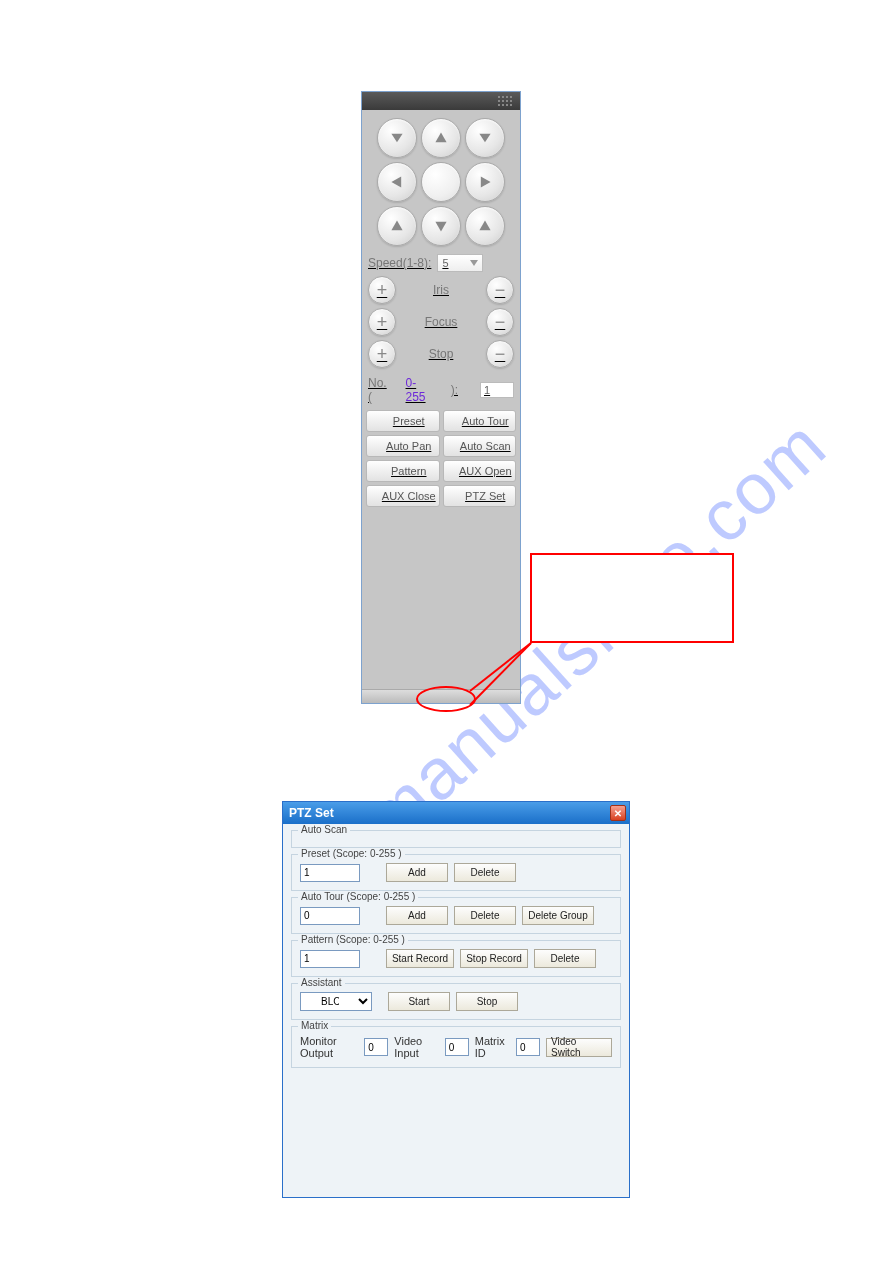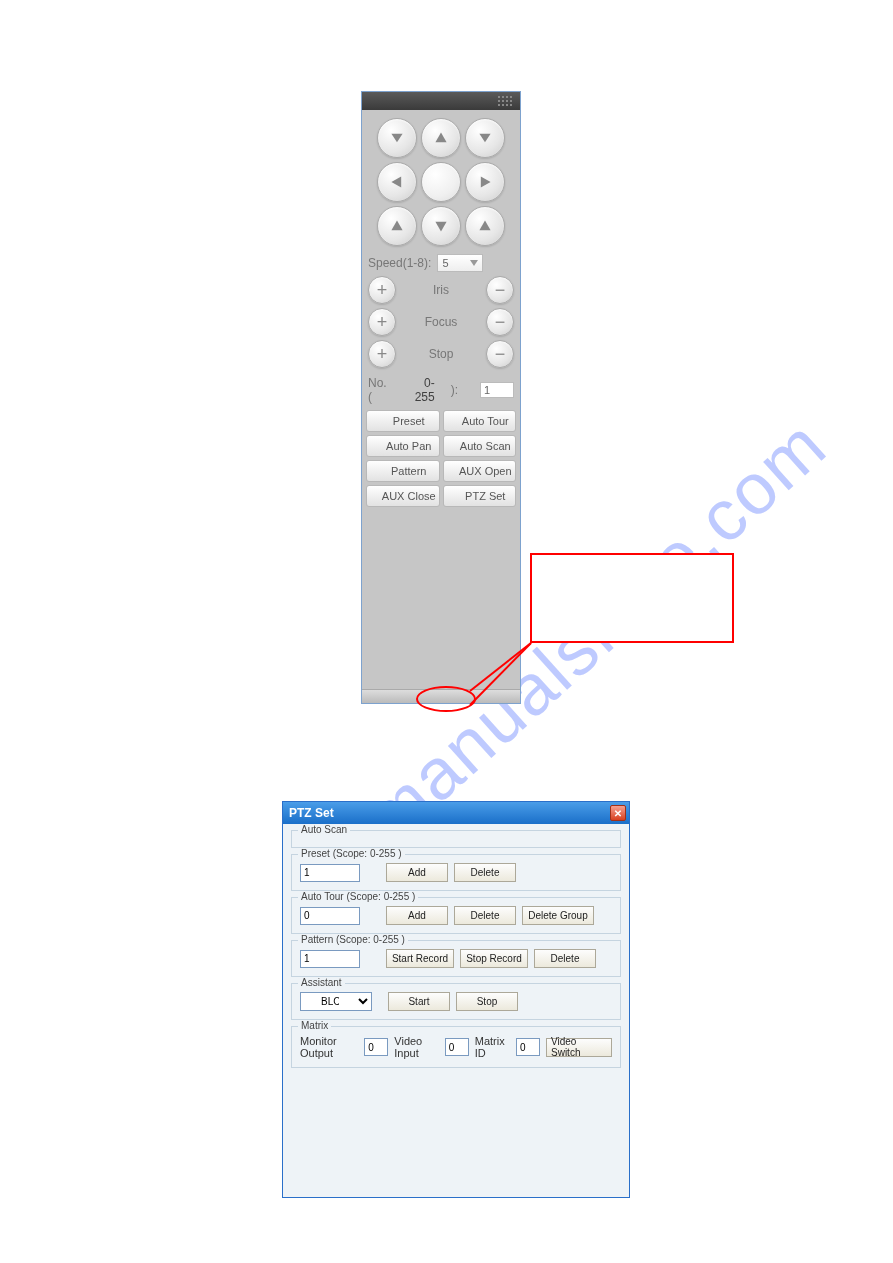--- a/index.html
+++ b/index.html
@@ -26,6 +26,7 @@
     background: #c6c6c6;
     border: 1px solid #7da2ce;
     z-index: 2;
+    text-decoration: underline;
   }
   .panel-title {
     height: 18px;

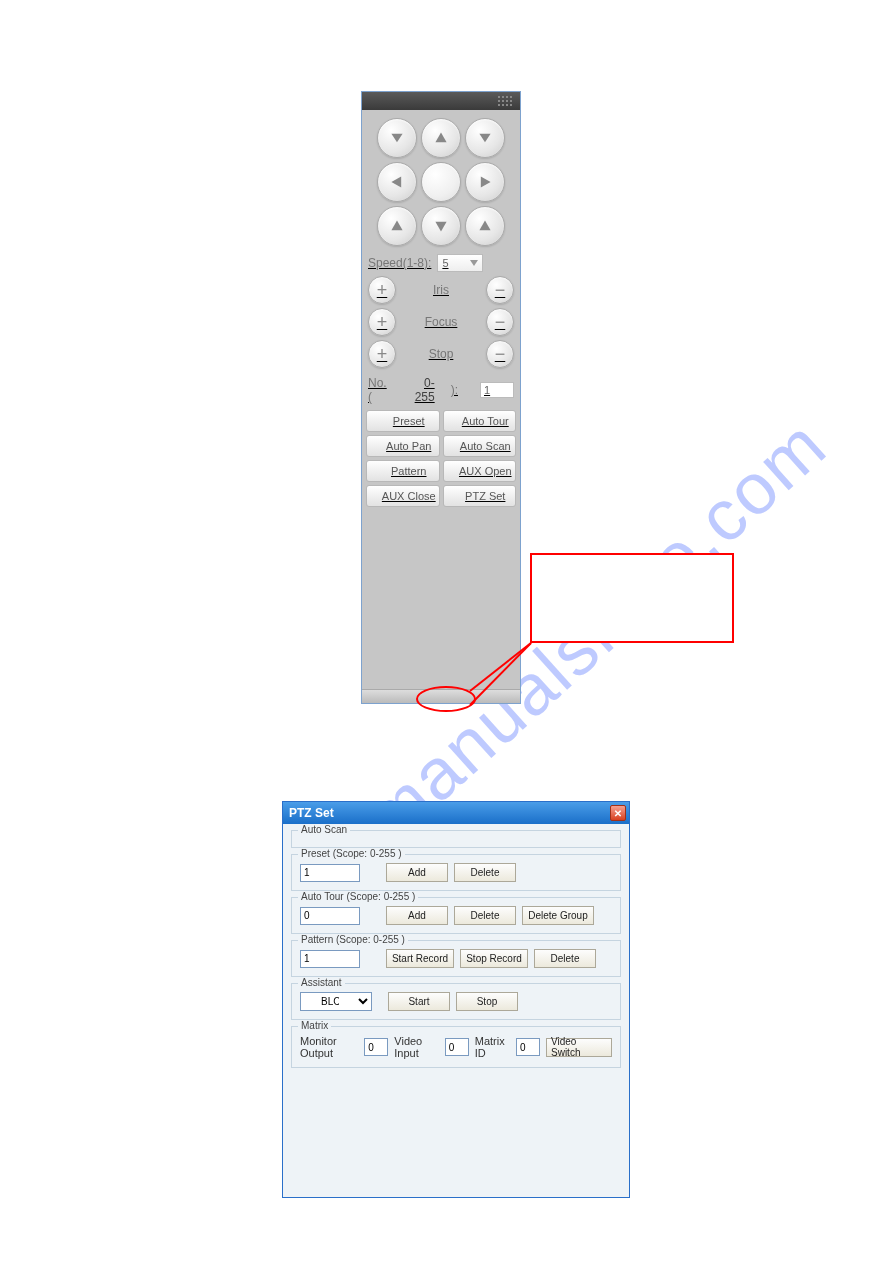--- a/index.html
+++ b/index.html
@@ -82,7 +82,7 @@
   .adj-lbl{font-size:12px;color:#777;flex:1;text-align:center;}
 
   .no-row{margin:8px 6px 6px;display:flex;align-items:center;font-size:12px;color:#777;gap:16px;}
-  .no-row .range{color:#404040;text-align:right;}
+  .no-row .range{color:#6d28d9;}
   .no-in{margin-left:6px;width:34px;height:16px;border:1px solid #bbb;font-size:11px;padding:0 3px;background:#fff;color:#666;}
 
   .btn-grid{margin:0 4px;display:grid;grid-template-columns:1fr 1fr;gap:3px;}

